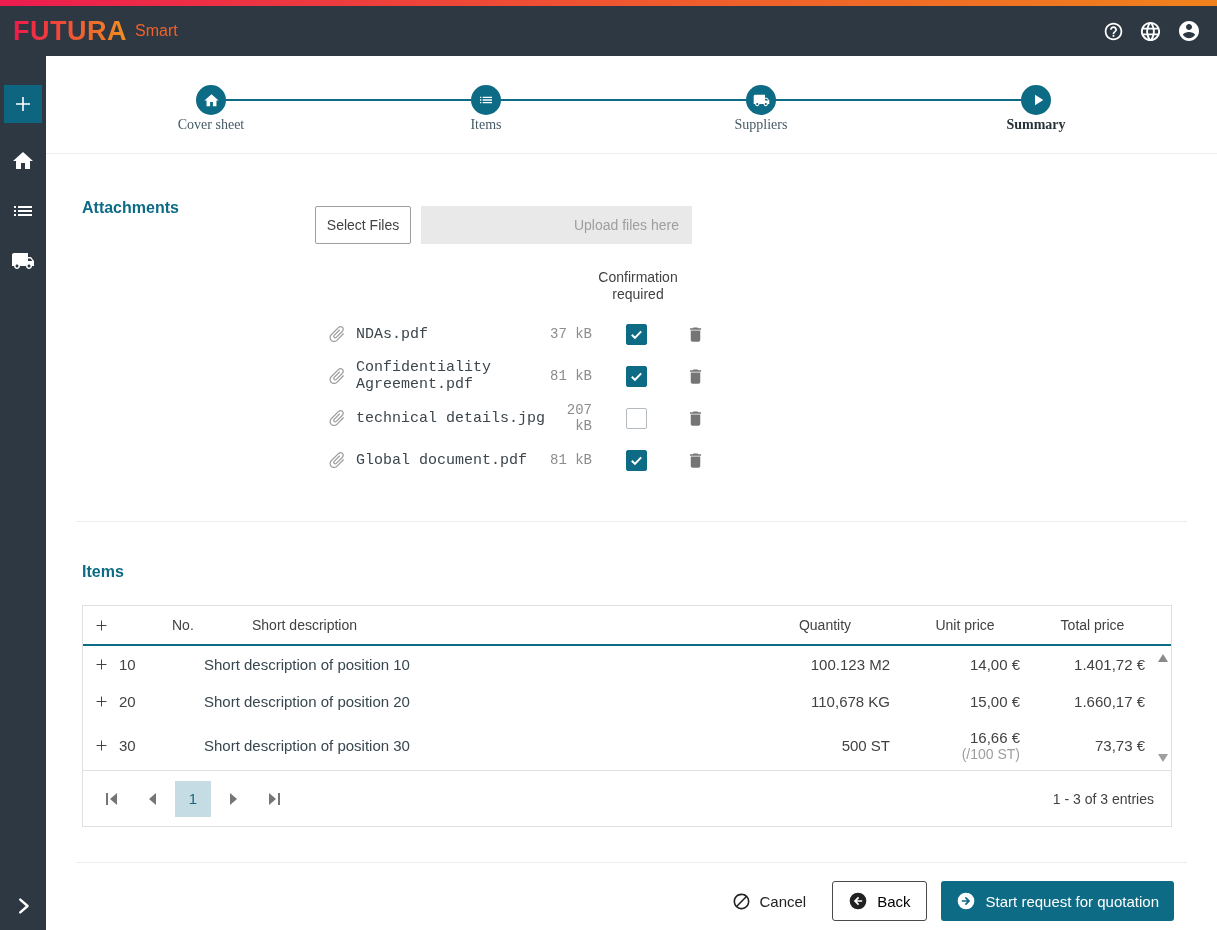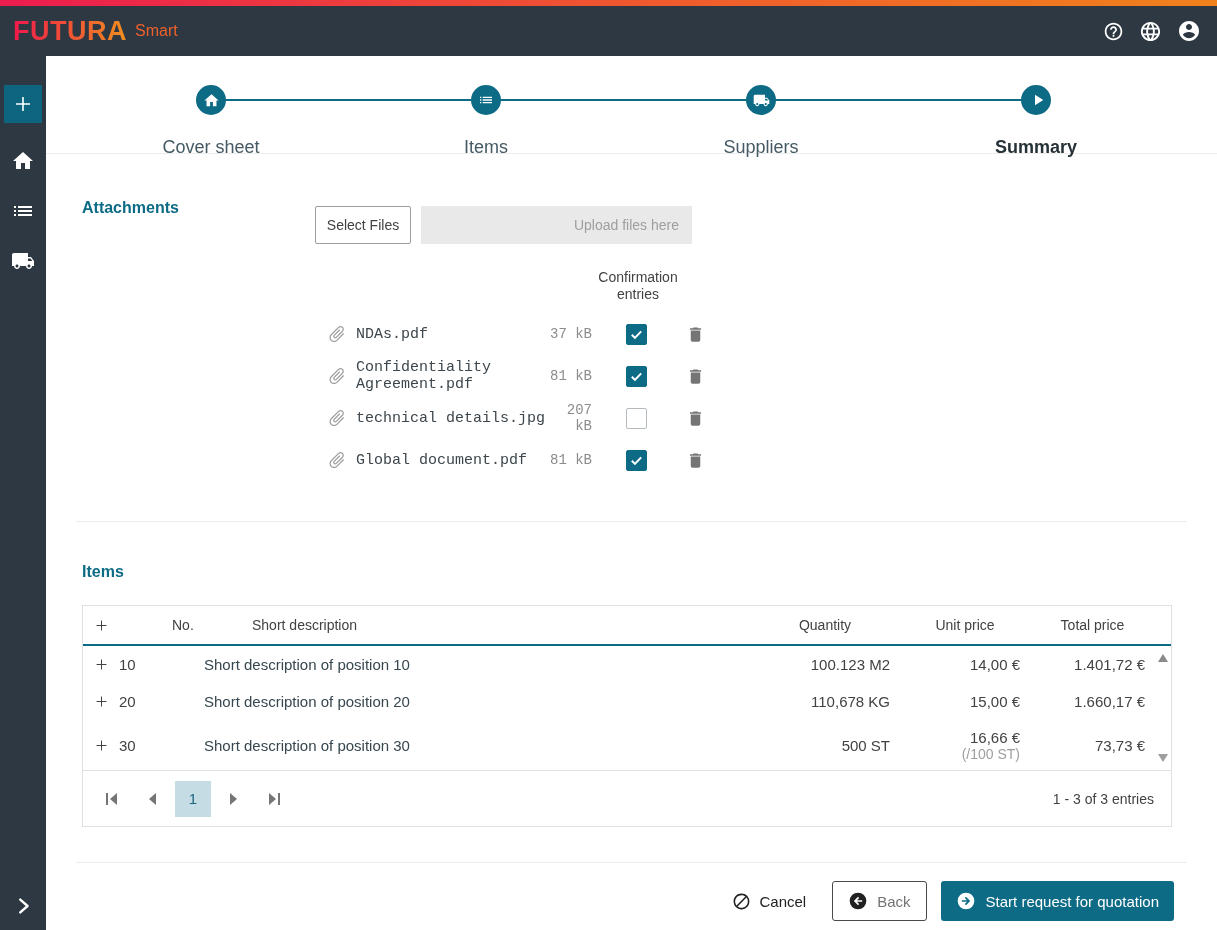--- a/index.html
+++ b/index.html
@@ -38,7 +38,7 @@
           text-align:center; cursor:pointer; }
   .step-circle { width:30px; height:30px; border-radius:50%; background:#0d6b85; margin:0 auto;
                  display:flex; align-items:center; justify-content:center; position:relative; }
-  .step-label { margin-top:22px; font-size:18px; color:#455a64; }
+  .step-label { margin-top:2px; font-size:14px; color:#455a64;font-family:Liberation Serif, serif; }
   .step.checked .step-label { font-weight:bold; color:#263238; }
 
   .divider { border:none; border-top:1px solid #ededed; }

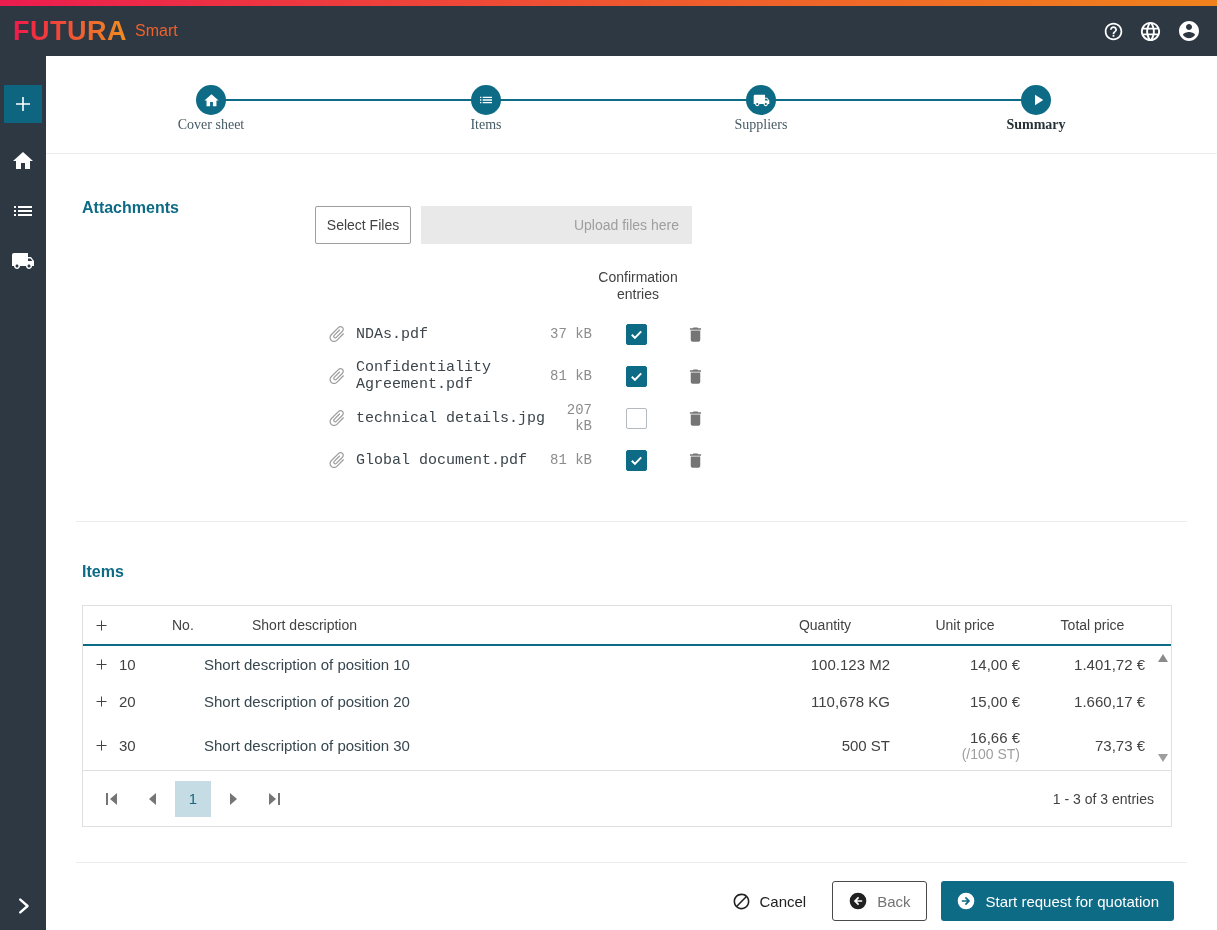--- a/index.html
+++ b/index.html
@@ -226,7 +226,7 @@
         </div>
       </div>
 
-      <div class="confirm-header">Confirmation entries</div>
+      <div class="confirm-header">Confirmation required</div>
 
       <div class="file-list">
 

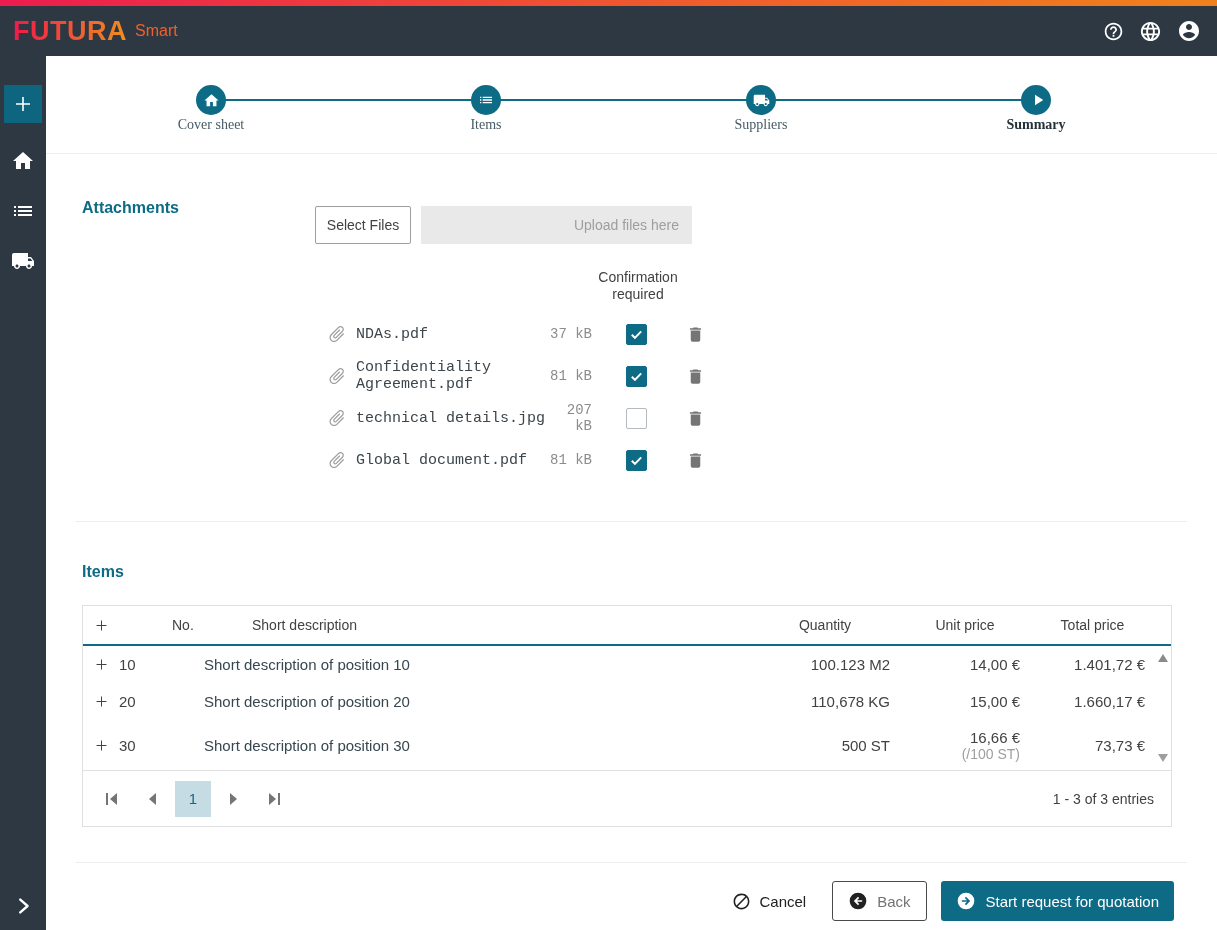--- a/index.html
+++ b/index.html
@@ -109,7 +109,7 @@
   .cancel-btn { display:flex; align-items:center; gap:9px; background:none; border:none;
                 font-size:15px; color:#212121; font-family:"Liberation Sans",sans-serif; cursor:pointer; }
   .back-btn { height:40px; margin-left:26px; background:#fff; border:1px solid #4a4a4a; border-radius:3px;
-              display:flex; align-items:center; gap:9px; padding:8px 15px; font-size:15px; color:#737373;
+              display:flex; align-items:center; gap:9px; padding:8px 15px; font-size:15px; color:#000000;
               font-family:"Liberation Sans",sans-serif; cursor:pointer; }
   .start-btn { height:40px; margin-left:14px; background:#0d6b85; border:none; border-radius:3px;
                display:flex; align-items:center; gap:10px; padding:0 15px; font-size:15px; color:#fff;

